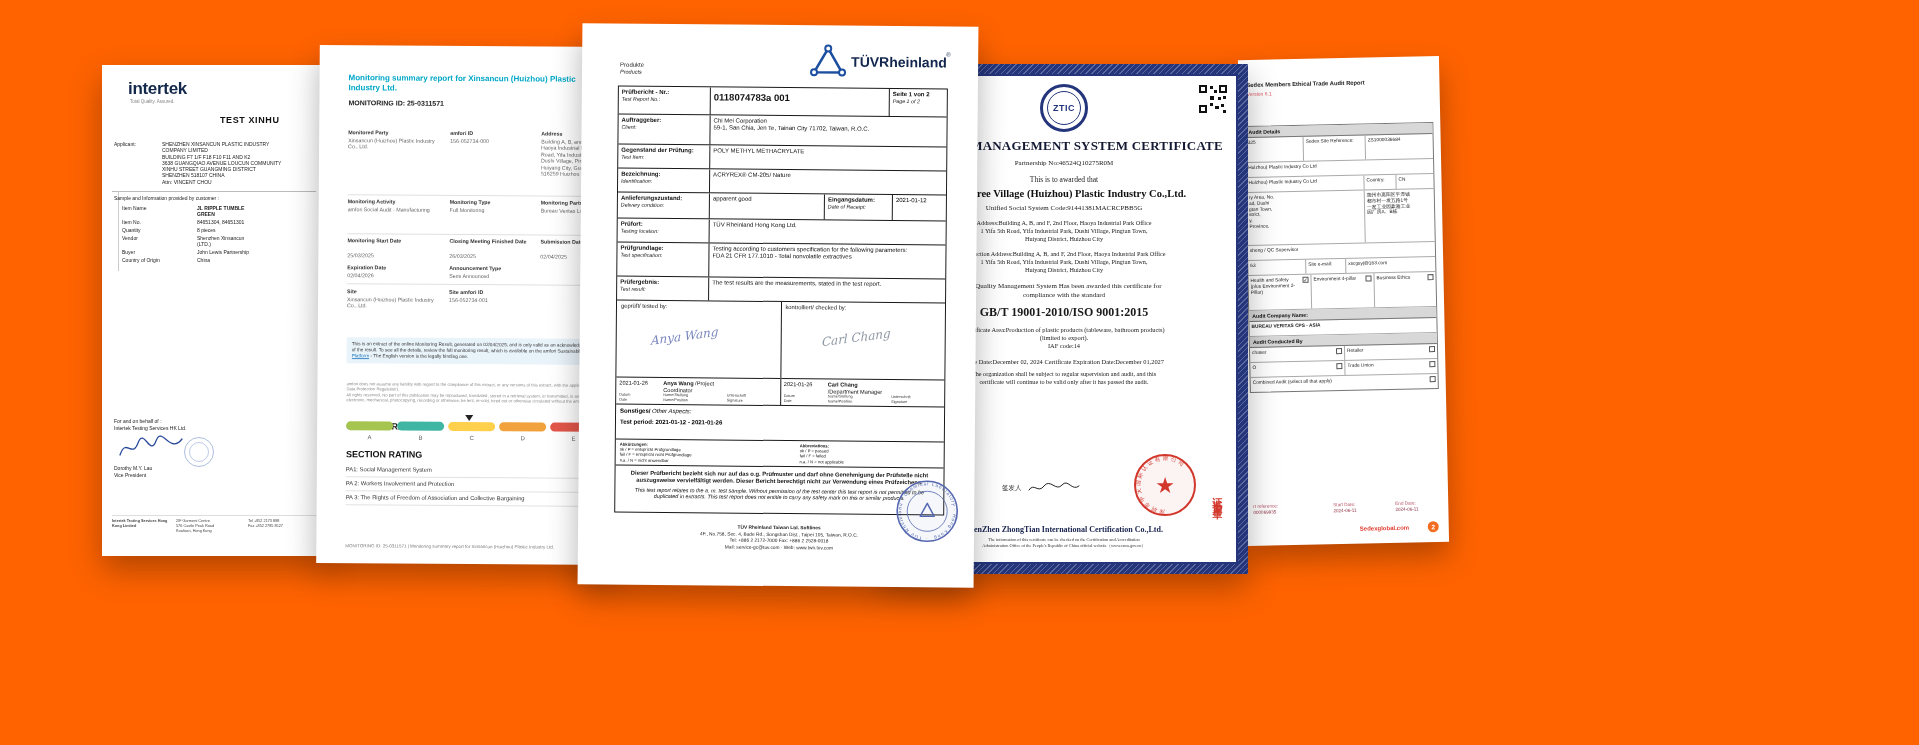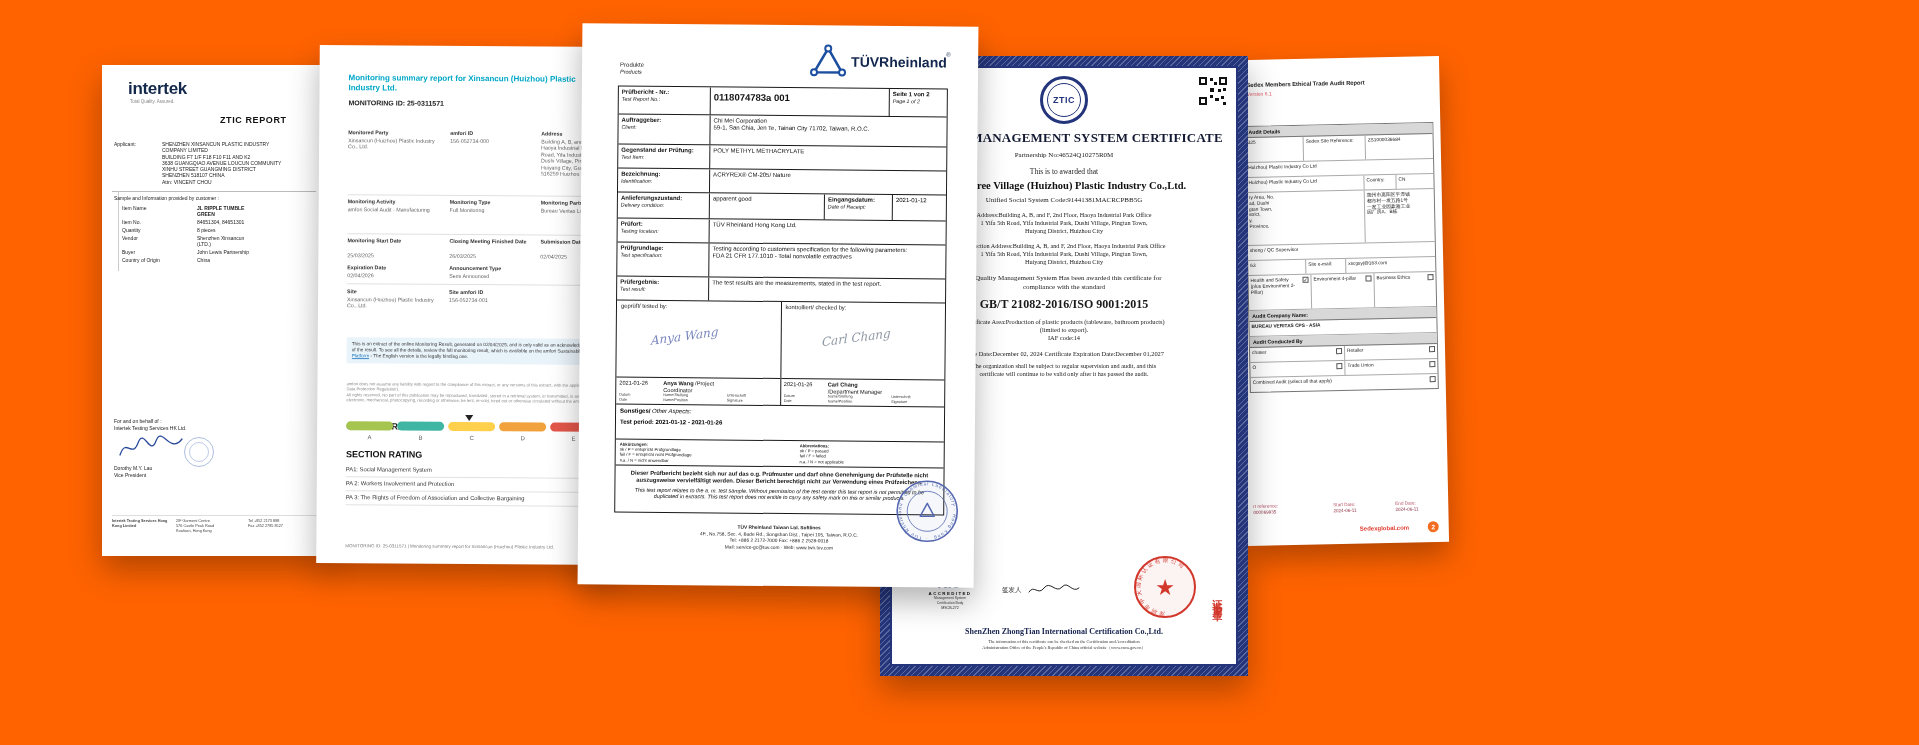--- a/index.html
+++ b/index.html
@@ -95,7 +95,7 @@
   .tuv-stamp{position:absolute;left:316px;top:452px;}
 
   
-  .ztc{left:880px;top:56px;width:368px;height:620px;z-index:4;background:transparent;}
+  .ztc{left:880px;top:64px;width:368px;height:510px;z-index:4;background:transparent;}
   .ztc-frame{position:absolute;inset:0;background-color:#24357C;background-image:repeating-linear-gradient(135deg,rgba(255,255,255,.25) 0 1px,transparent 1px 4px);padding:10px;box-sizing:border-box;}
   .ztc-inner{position:relative;width:100%;height:100%;background:#fff;border:2px solid #24357C;box-sizing:border-box;font-family:"Liberation Serif",serif;text-align:center;color:#1a1a1a;}
   .ztc-logo{width:42px;height:42px;border:3px solid #24357C;border-radius:50%;margin:8px auto 0;display:flex;align-items:center;justify-content:center;}

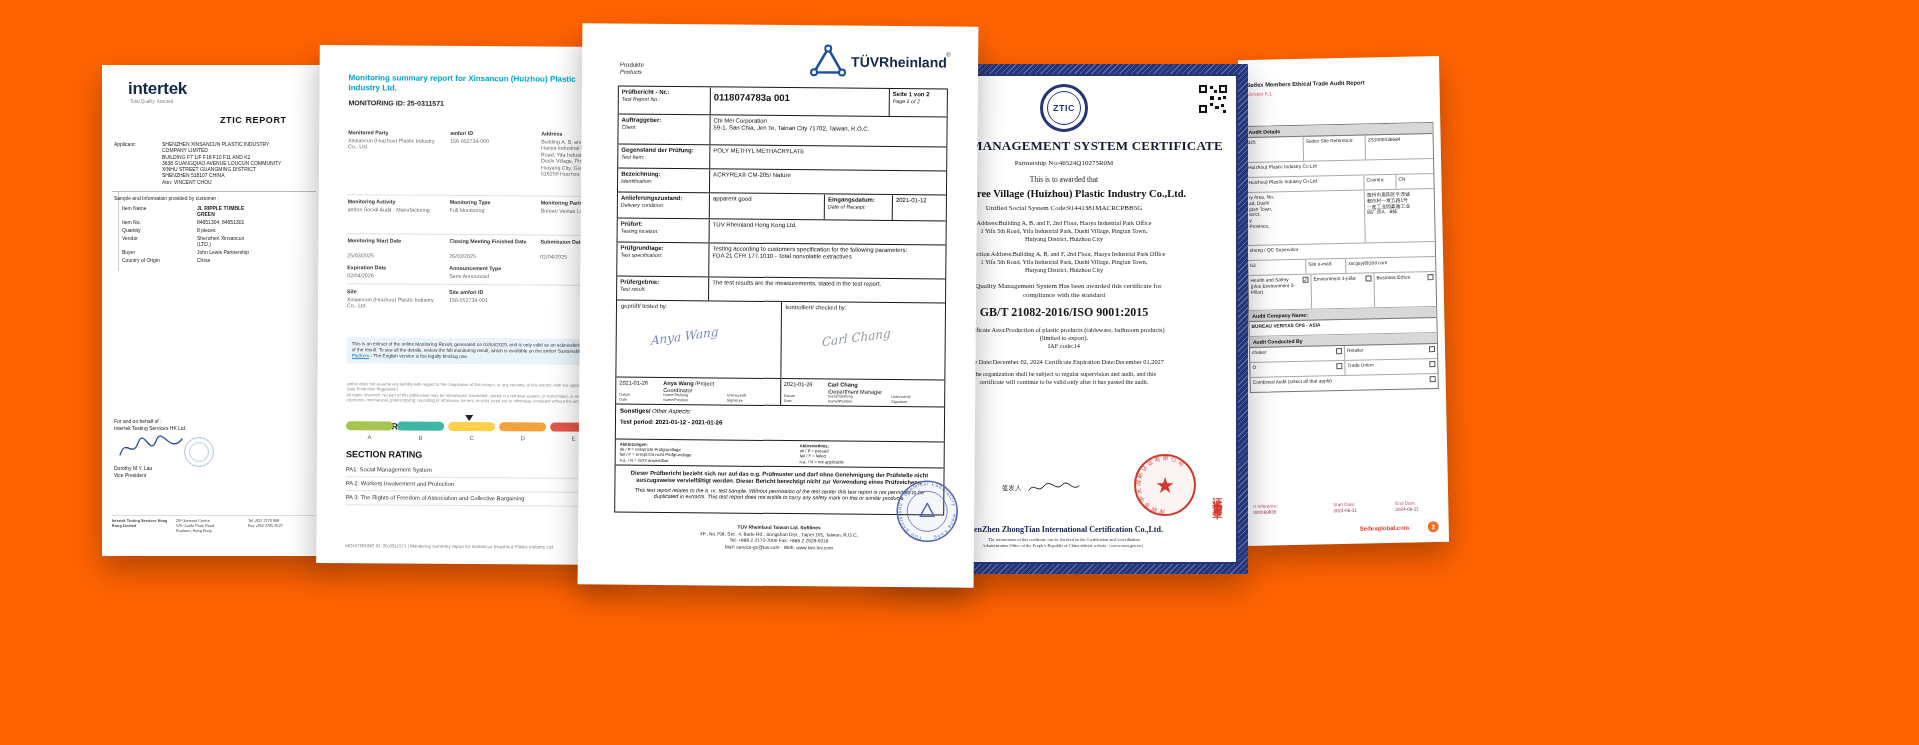--- a/index.html
+++ b/index.html
@@ -153,7 +153,7 @@
   <div class="doc itk">
     <div class="itk-logo">intertek</div>
     <div class="itk-tag">Total Quality. Assured.</div>
-    <div class="itk-title">ZTIC REPORT</div>
+    <div class="itk-title">TEST XINHU</div>
     <div class="itk-lab" style="left:12px;top:76px">Applicant:</div>
     <div class="itk-applines">
       <div>SHENZHEN XINSANCUN PLASTIC INDUSTRY</div>

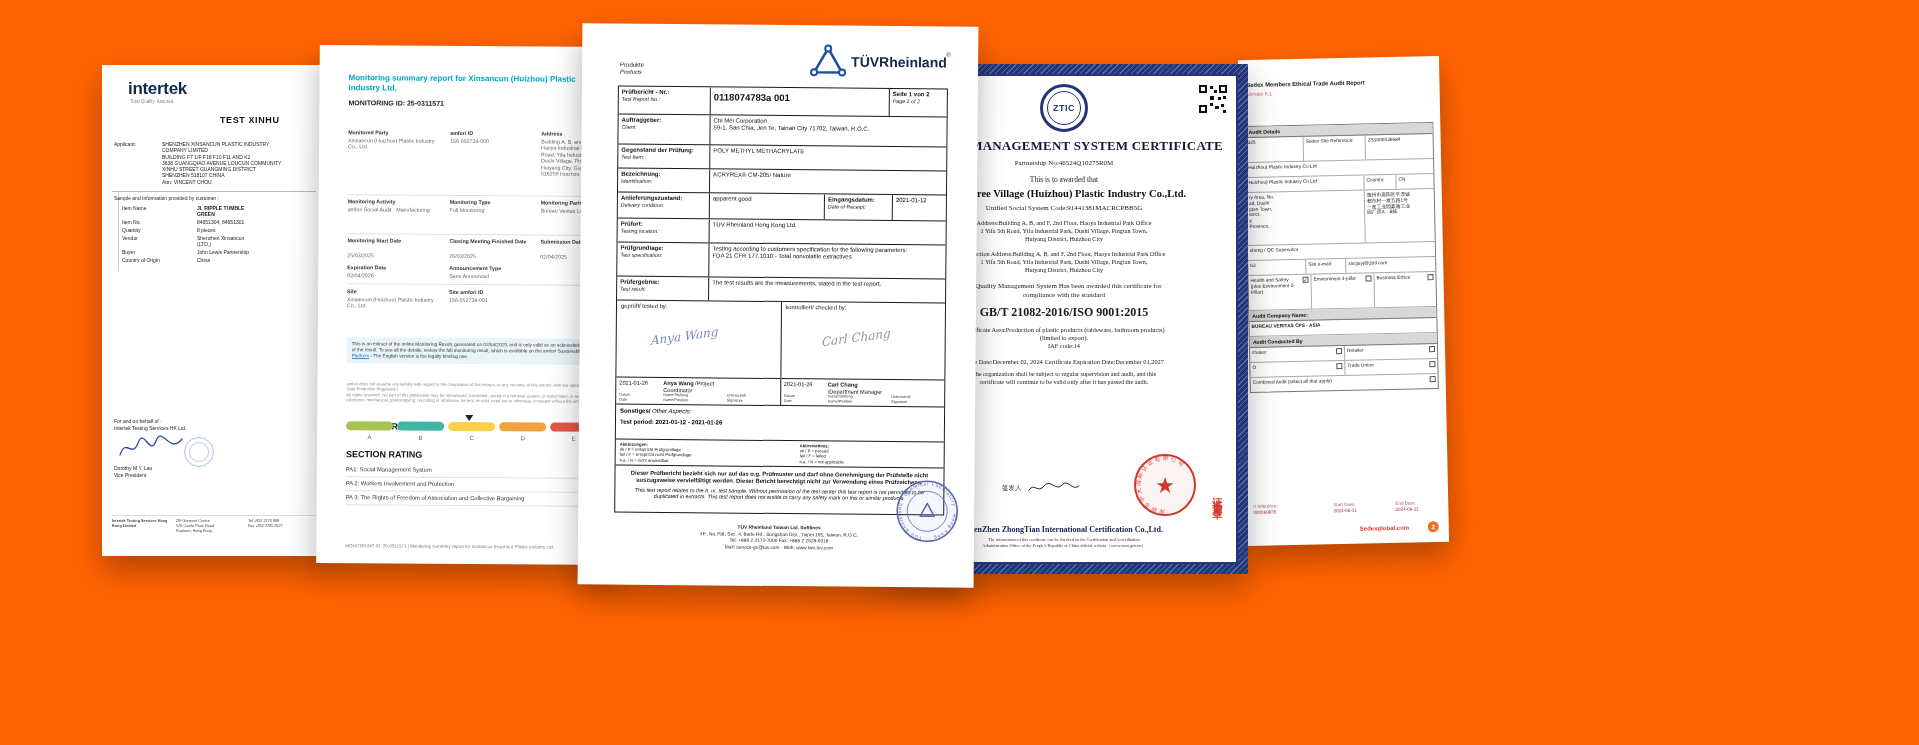--- a/index.html
+++ b/index.html
@@ -448,7 +448,7 @@
           <div>Its Quality Management System Has been awarded this certificate for</div>
           <div>compliance with the standard</div>
         </div>
-        <div class="ztc-std">GB/T 21082-2016/ISO 9001:2015</div>
+        <div class="ztc-std">GB/T 19001-2010/ISO 9001:2015</div>
         <div class="ztc-scope">
           <div>Certificate Area:Production of plastic products (tableware, bathroom products)</div>
           <div>(limited to export).</div>

